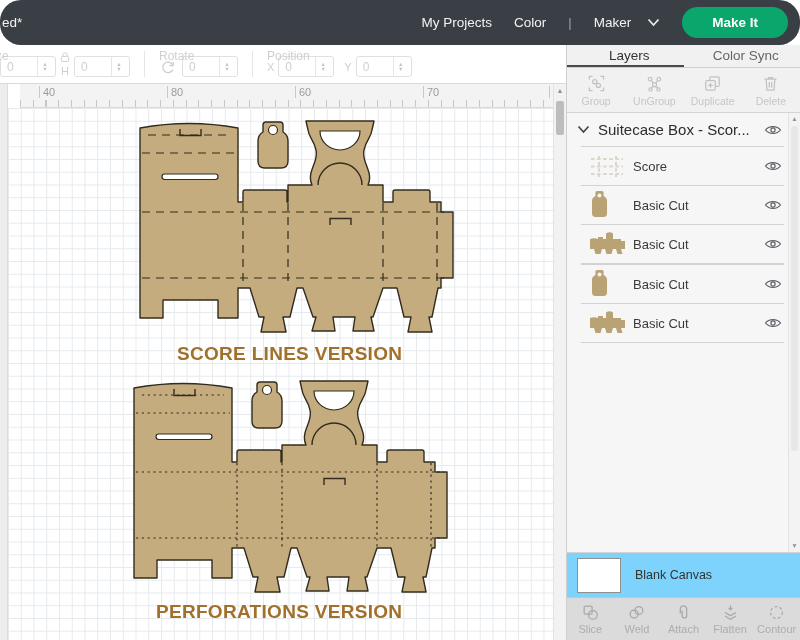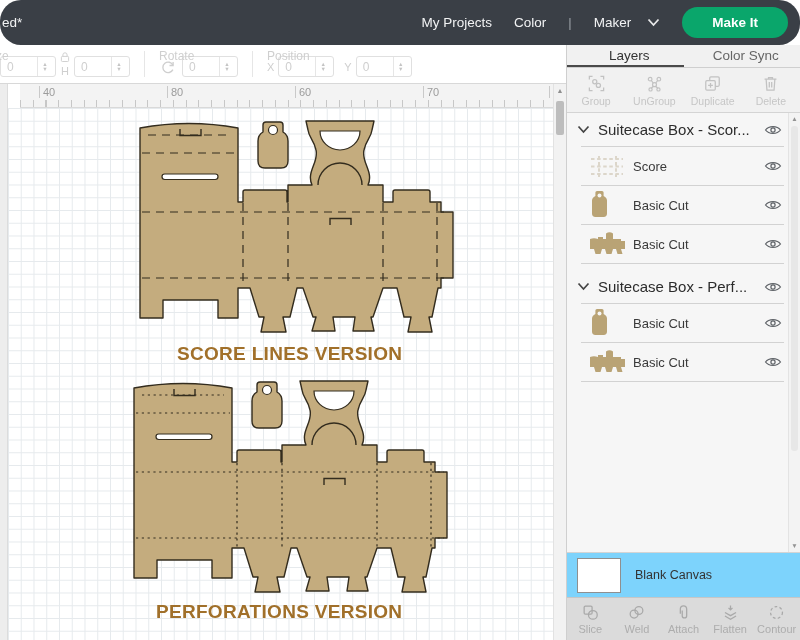--- a/index.html
+++ b/index.html
@@ -324,18 +324,6 @@
       </div>
       <div class="sep"></div>
 
-      <div class="lg-header" style="margin-top:6px;">
-        <svg class="chev" viewBox="0 0 13 9">
-            <path d="M1.5 1.5 L6.5 7 L11.5 1.5" fill="none" stroke="#444" stroke-width="1.7"></path>
-          </svg>
-        <span class="lg-title">Suitecase Box - Perf...</span>
-        <svg class="eye" viewBox="0 0 24 16">
-            <g fill="none" stroke="currentColor" stroke-width="1.6">
-              <path d="M2,8 C6.5,2 17.5,2 22,8 C17.5,14 6.5,14 2,8 Z"></path>
-              <circle cx="12" cy="8" r="2.8"></circle>
-            </g>
-          </svg>
-      </div>
       <div class="sep"></div>
 
       <div class="lrow">

